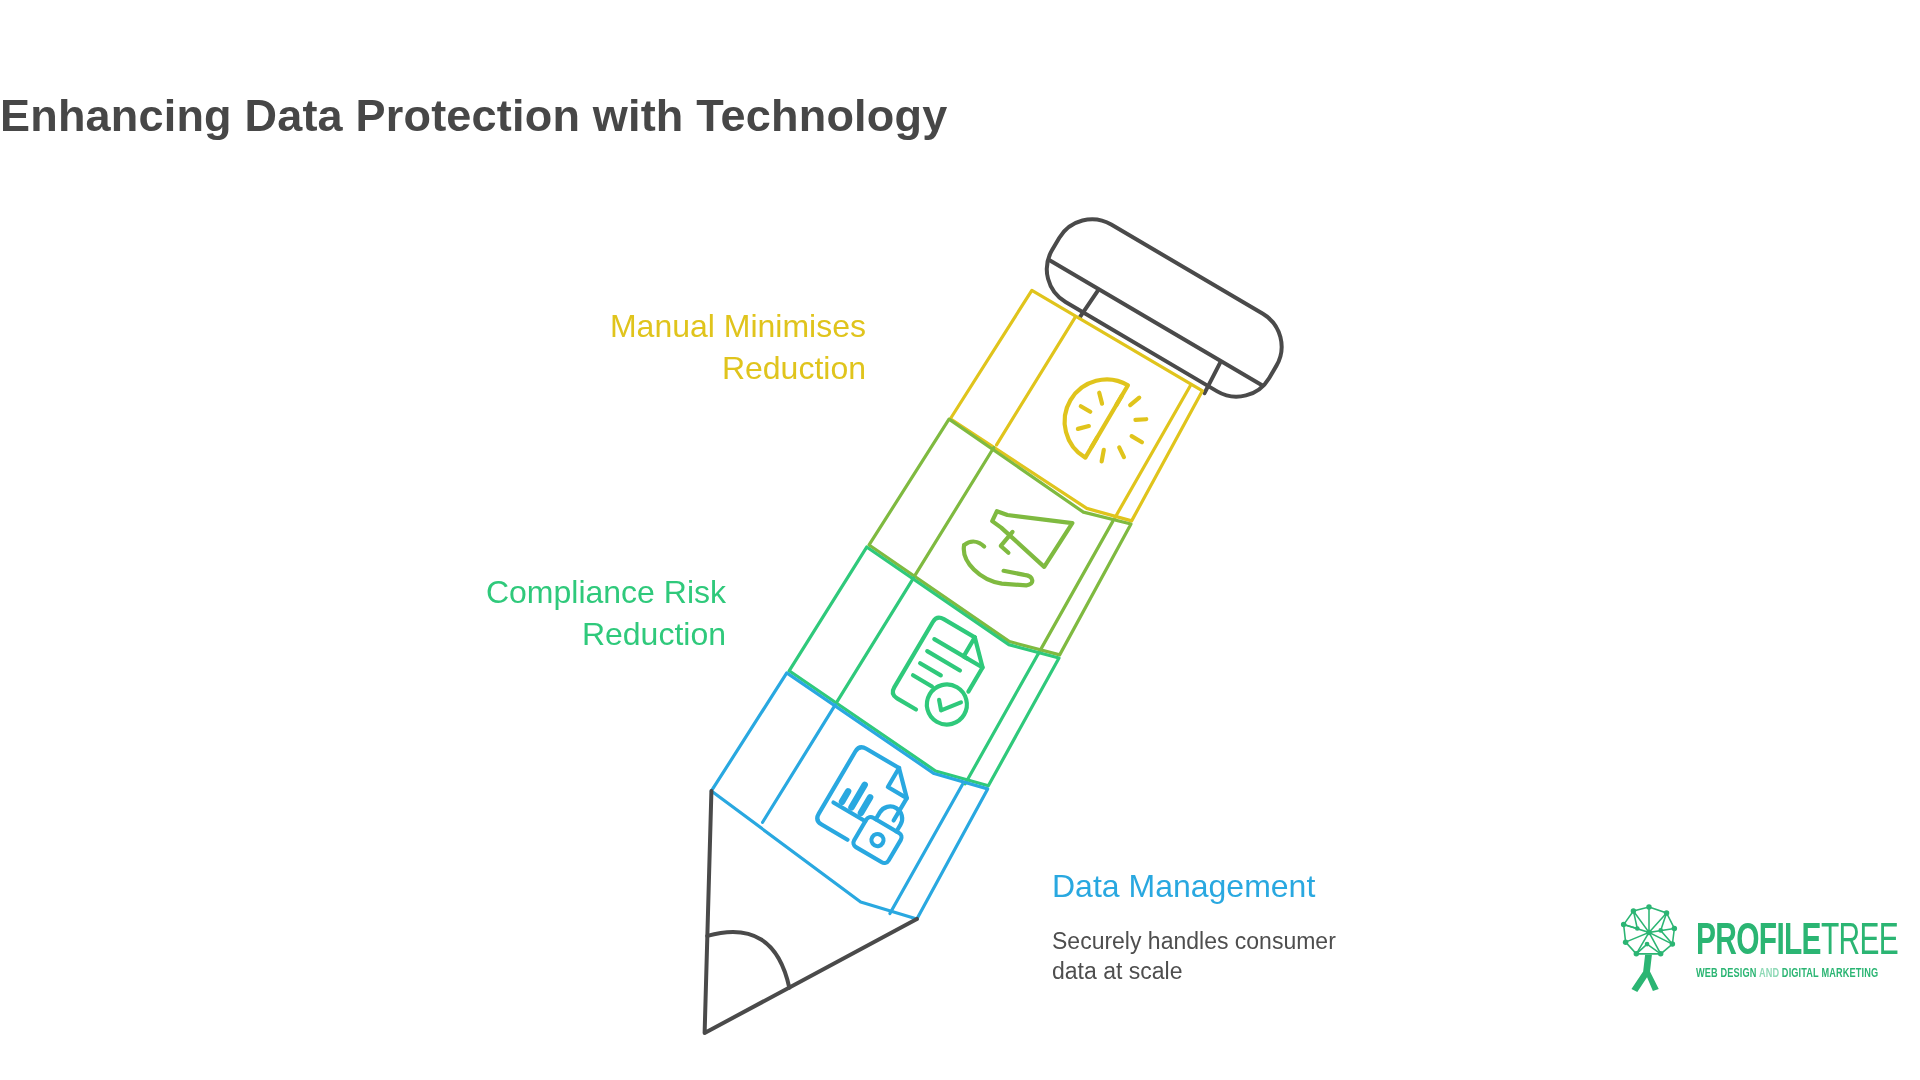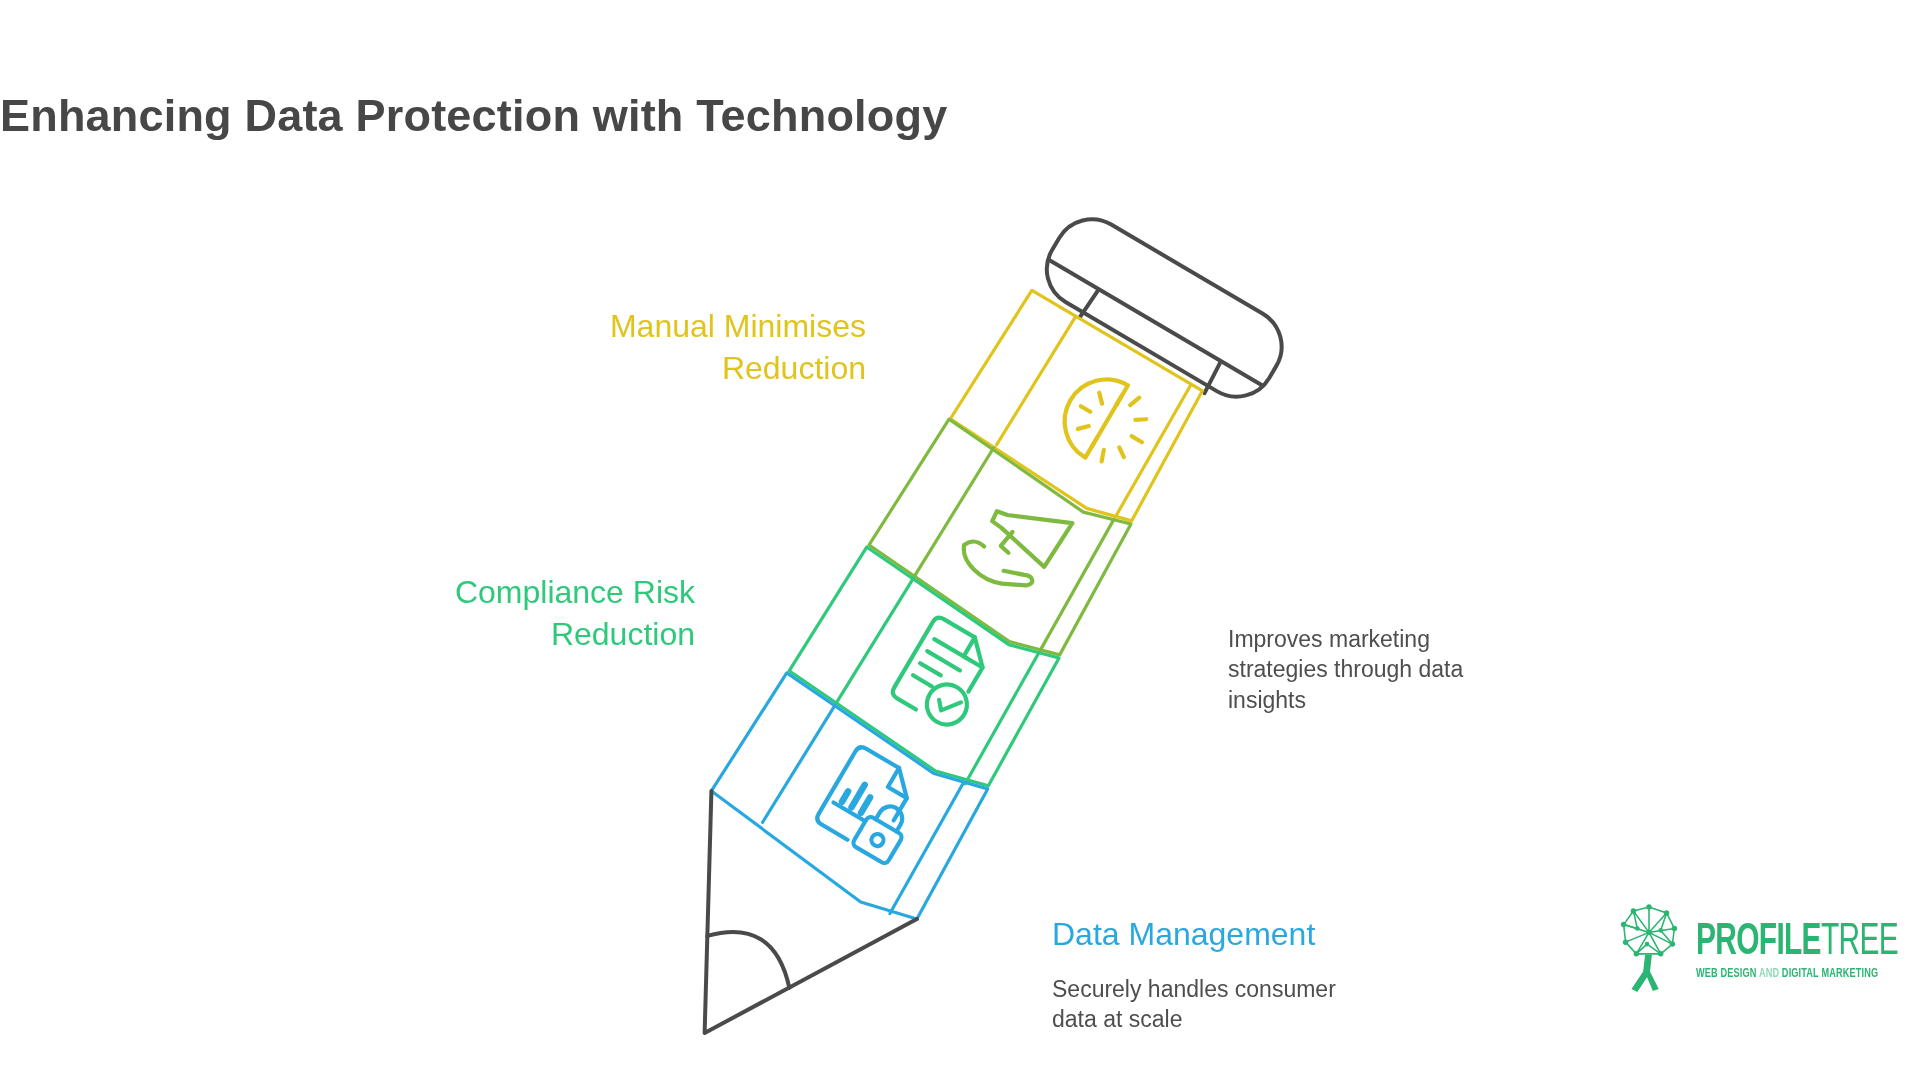--- a/index.html
+++ b/index.html
@@ -14,7 +14,7 @@
   .align-right{text-align:right;}
   .c-yellow{color:#E0C41C}.c-green{color:#7FBA40}.c-emerald{color:#2FC97B}.c-blue{color:#29A8E0}
   #blk-manual{top:306px;right:1054px;}
-  #blk-compliance{top:572px;right:1225px;}
+  #blk-compliance{top:572px;right:1194px;}
   #blk-marketing{top:596px;left:1228px;}
   #blk-data{top:866px;left:1052px;margin-top:48px;}
   #blk-data .desc{margin-top:18px;}

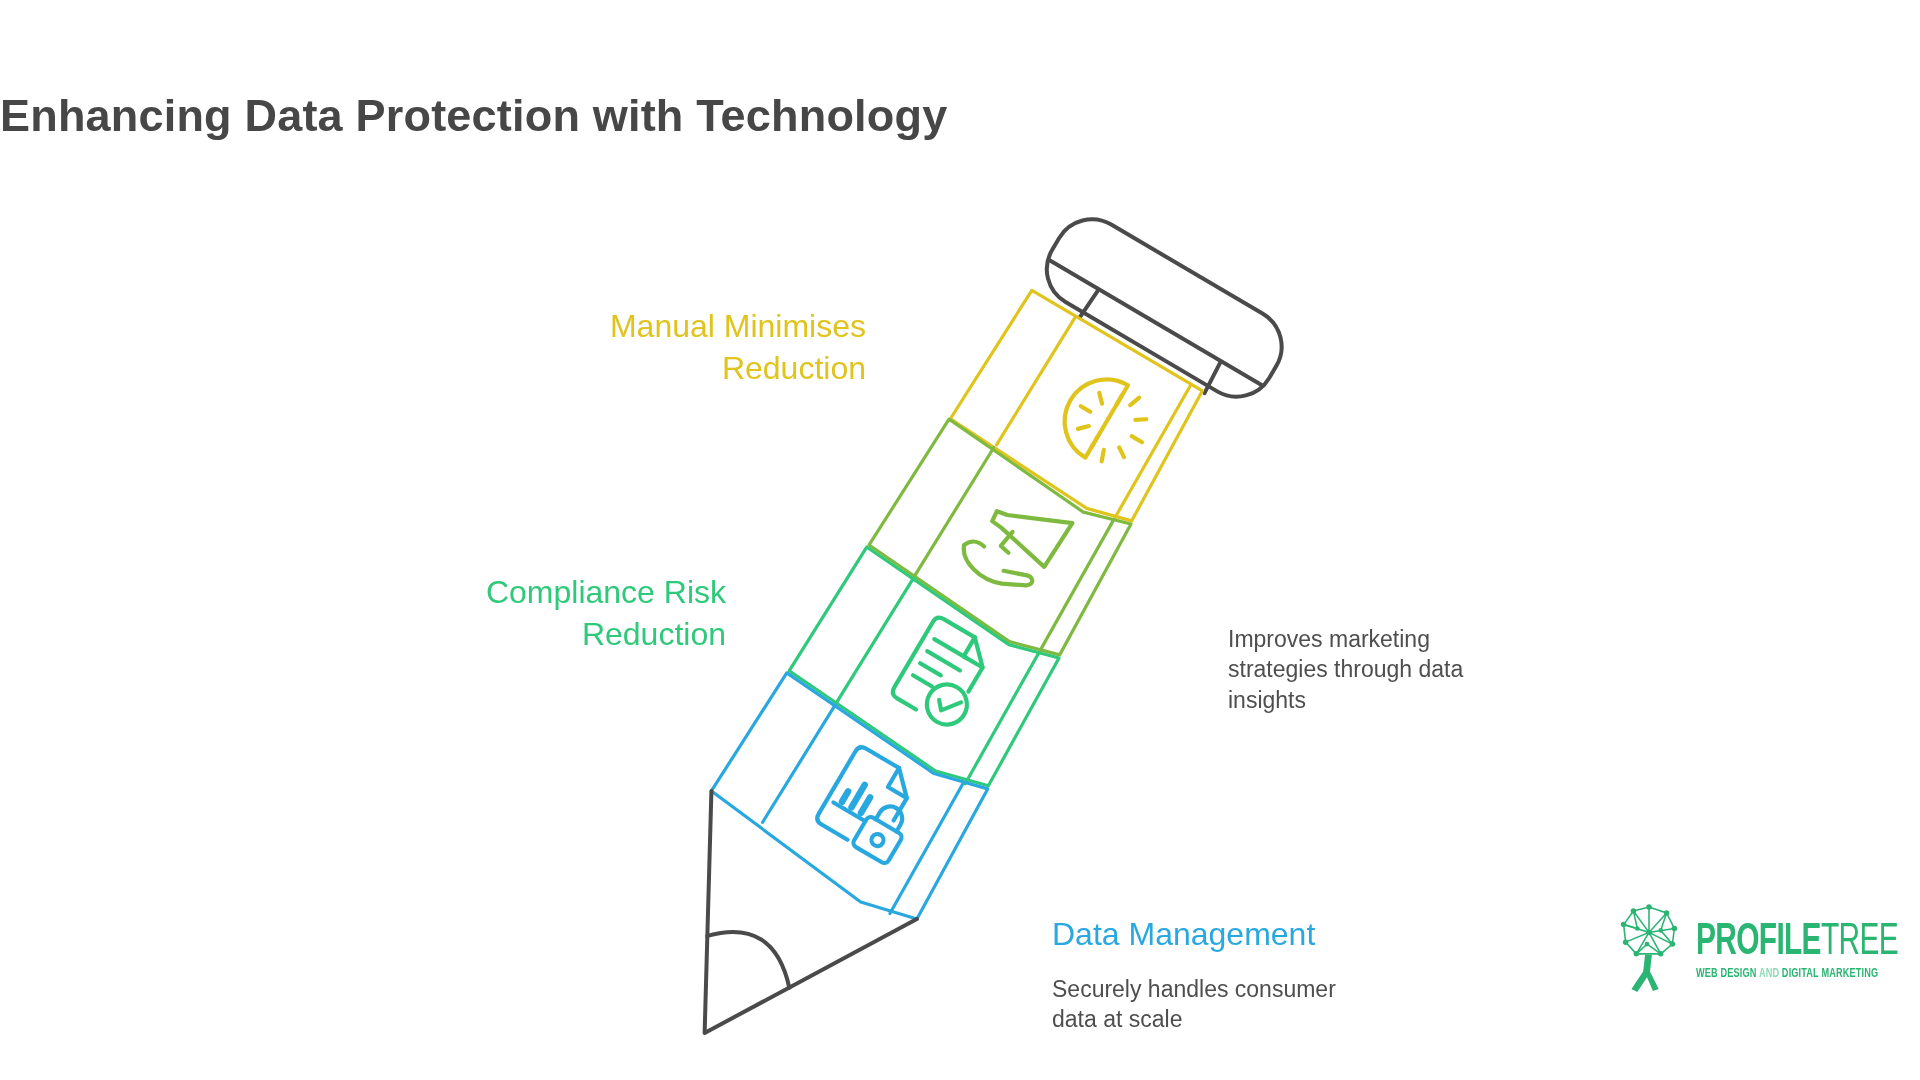--- a/index.html
+++ b/index.html
@@ -126,9 +126,6 @@
   </div>
 
   <div class="block" id="blk-marketing">
-    <div class="desc">Improves marketing
-strategies through data
-insights</div>
   </div>
 
   <div class="block" id="blk-data">

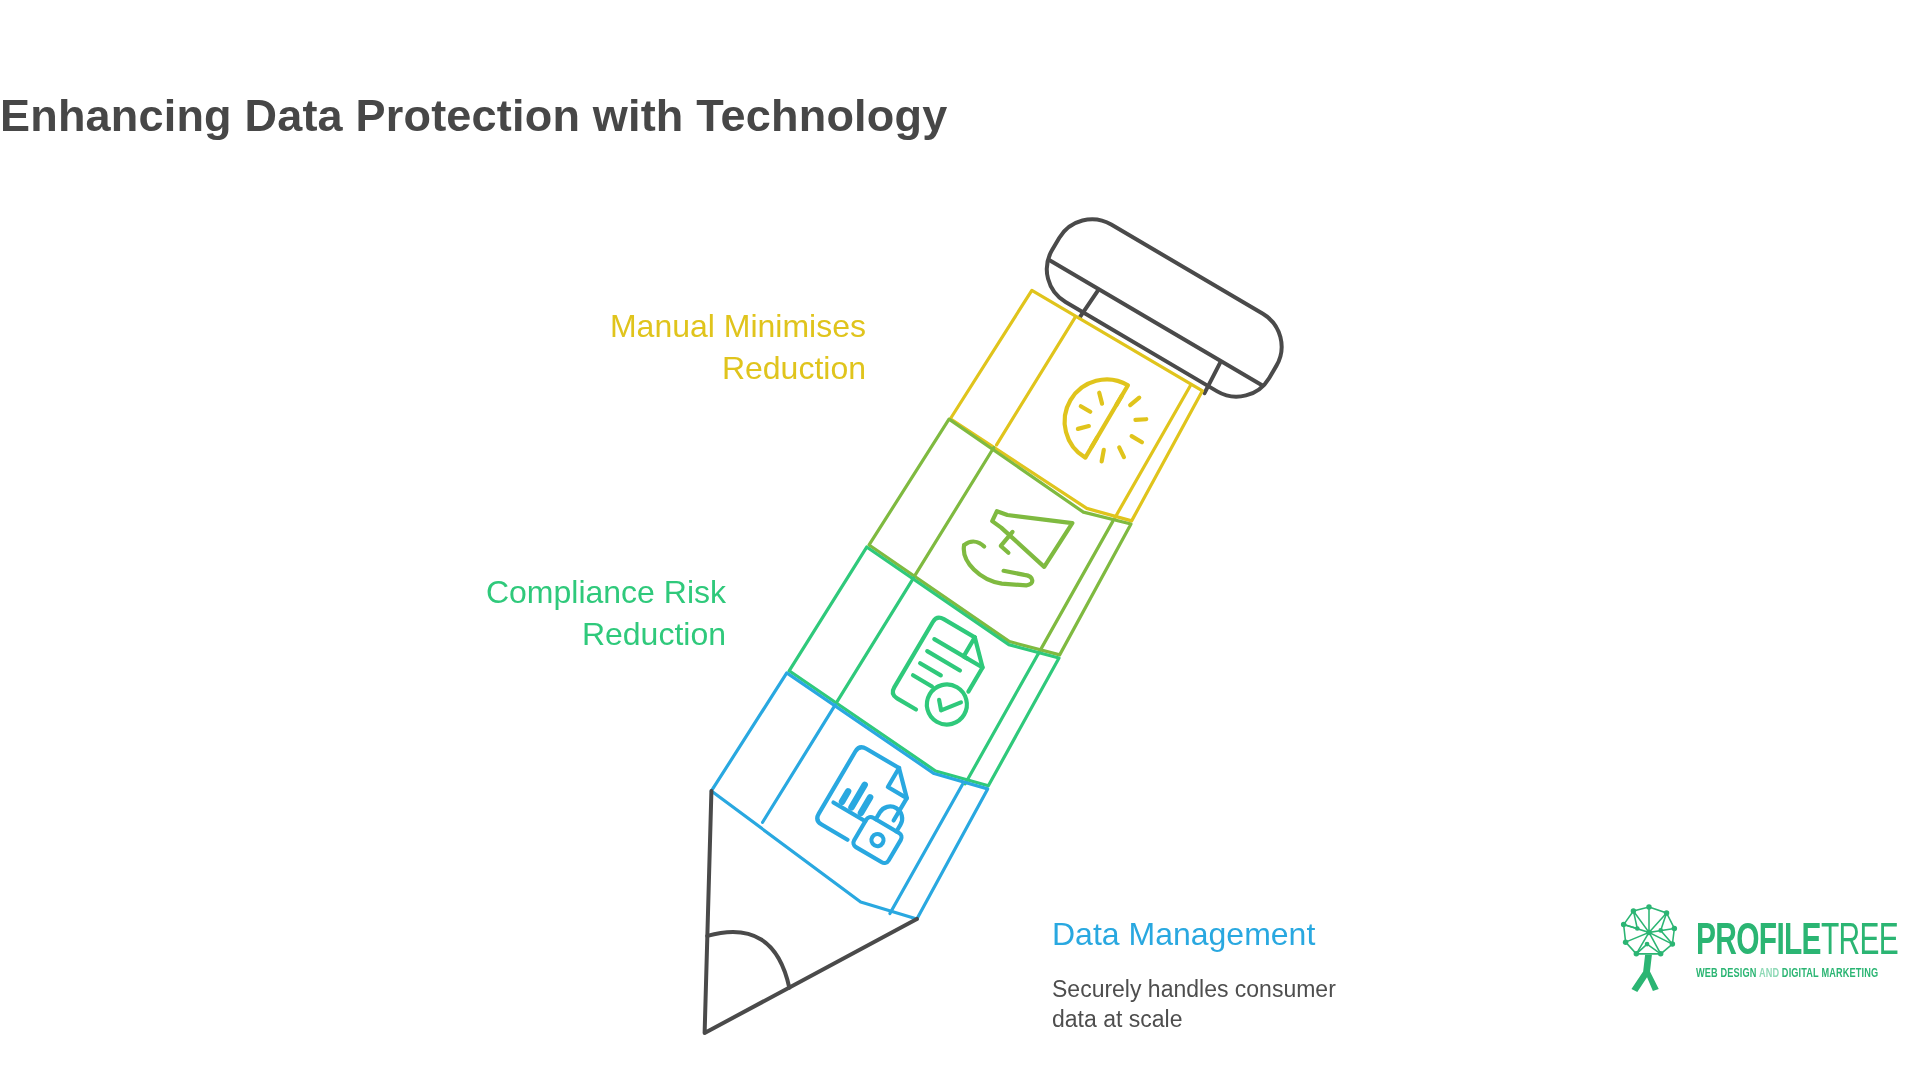--- a/index.html
+++ b/index.html
@@ -16,7 +16,7 @@
   #blk-manual{top:306px;right:1054px;}
   #blk-compliance{top:572px;right:1194px;}
   #blk-marketing{top:596px;left:1228px;}
-  #blk-data{top:866px;left:1052px;margin-top:48px;}
+  #blk-data{top:866px;left:1052px;}
   #blk-data .desc{margin-top:18px;}
   .logo{position:absolute;left:1610px;top:898px;display:flex;align-items:center;}
   .logo-text{transform:scaleX(.68);transform-origin:left center;margin-left:8px;}

